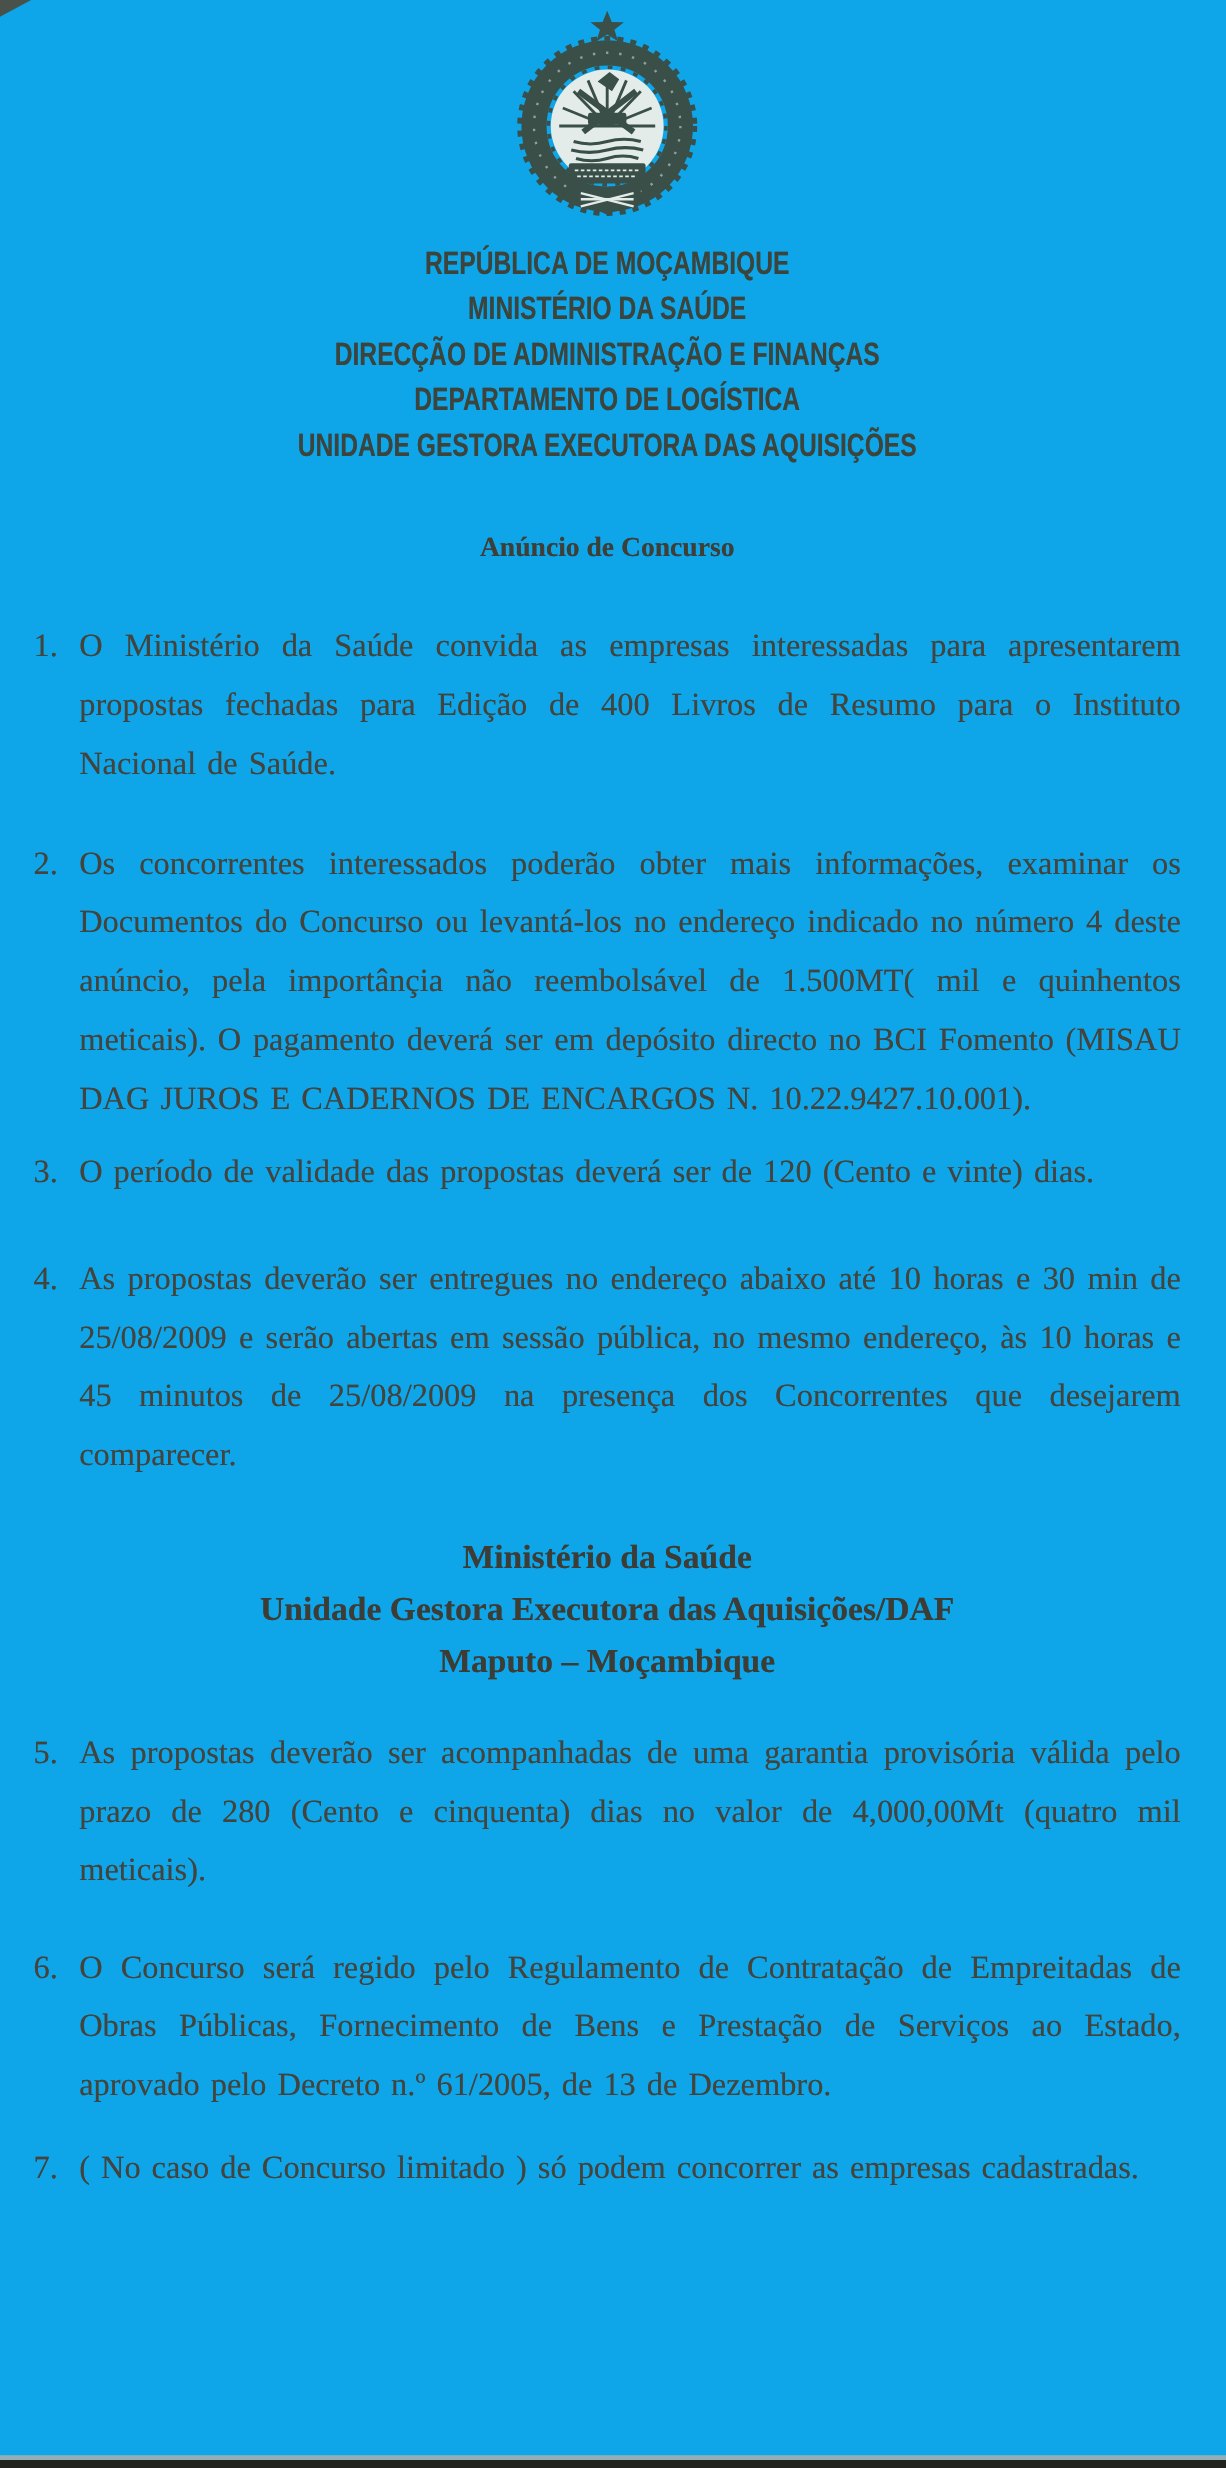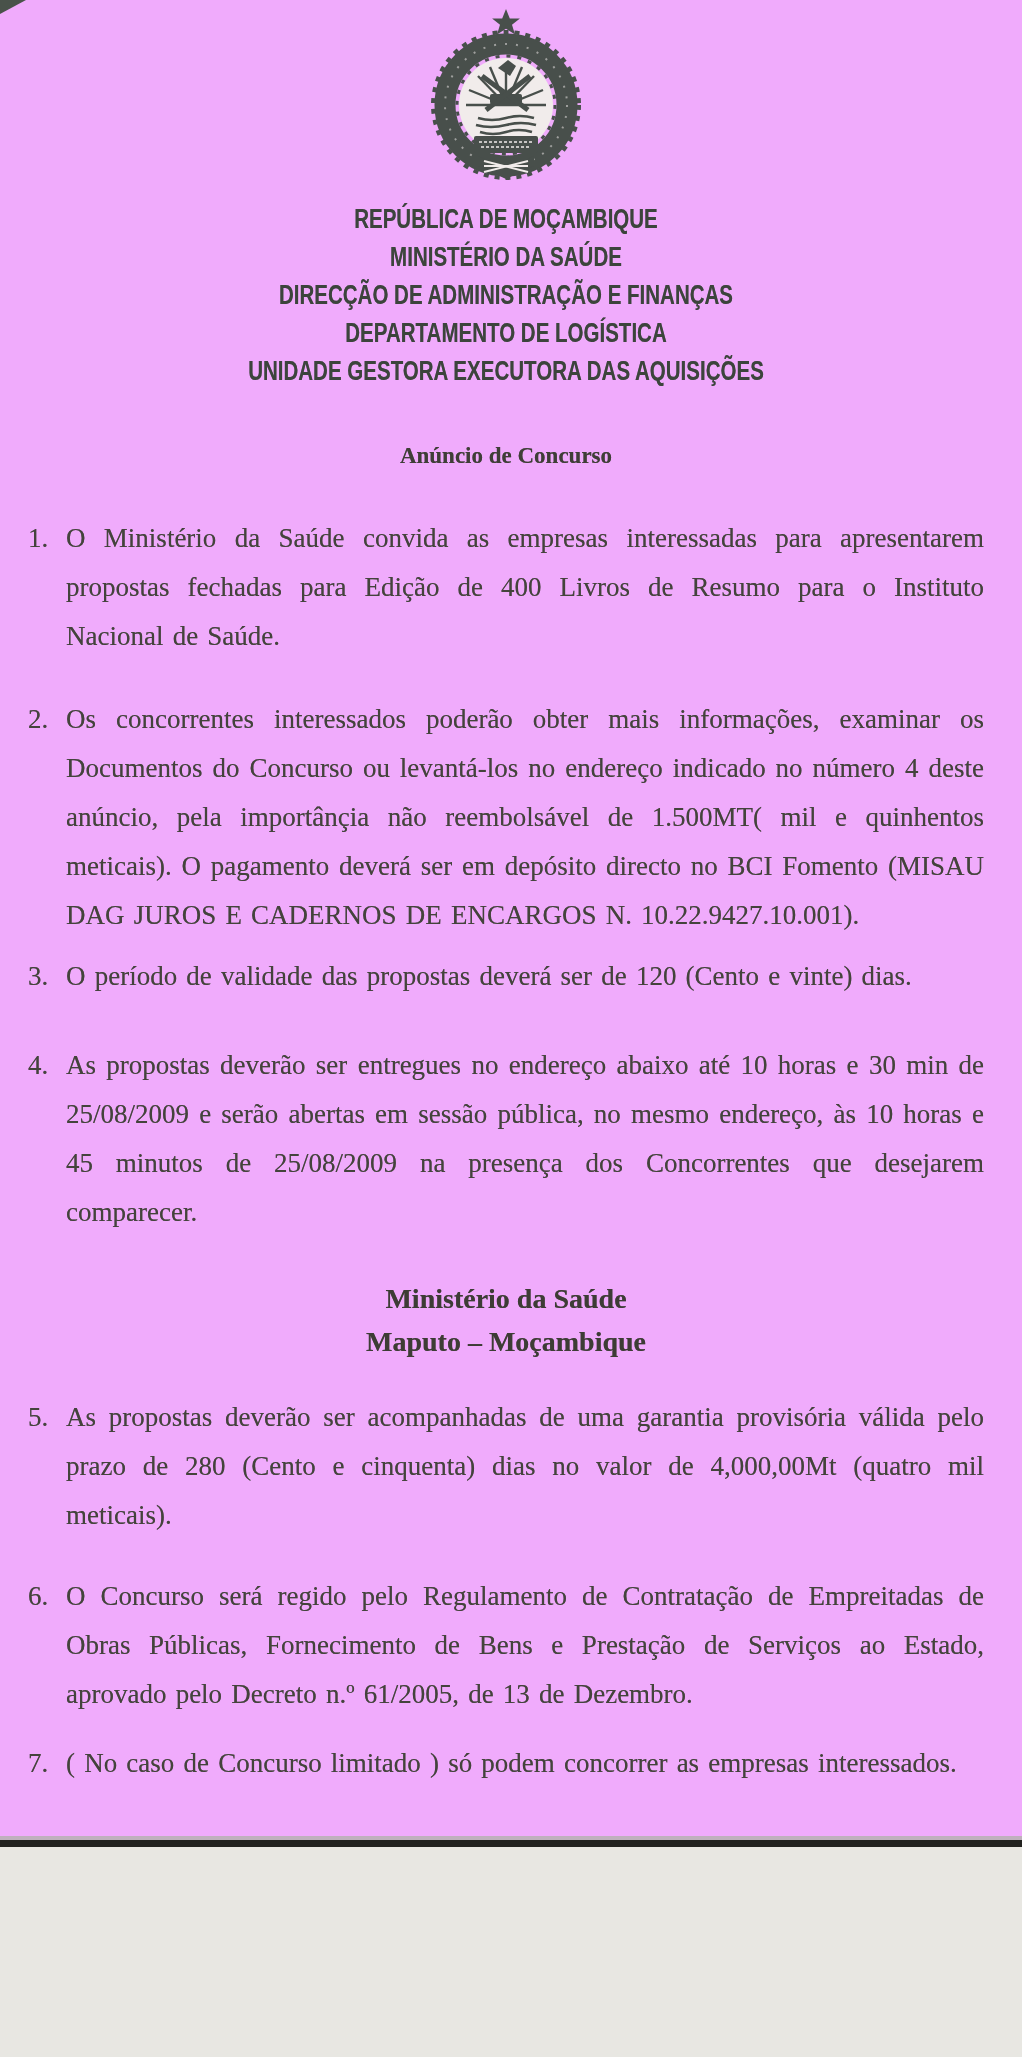--- a/index.html
+++ b/index.html
@@ -5,9 +5,9 @@
   html,body{margin:0;padding:0;background:#e8e7e2;}
   .doc{
     position:relative;
-    width:1022px;height:1847px;
+    width:1022px;height:2057px;
     margin:0 auto;
-    background:#f0abfc;
+    background:#0ea5e9;
     overflow:hidden;
     font-family:"Liberation Serif", serif;
     color:#44433c;

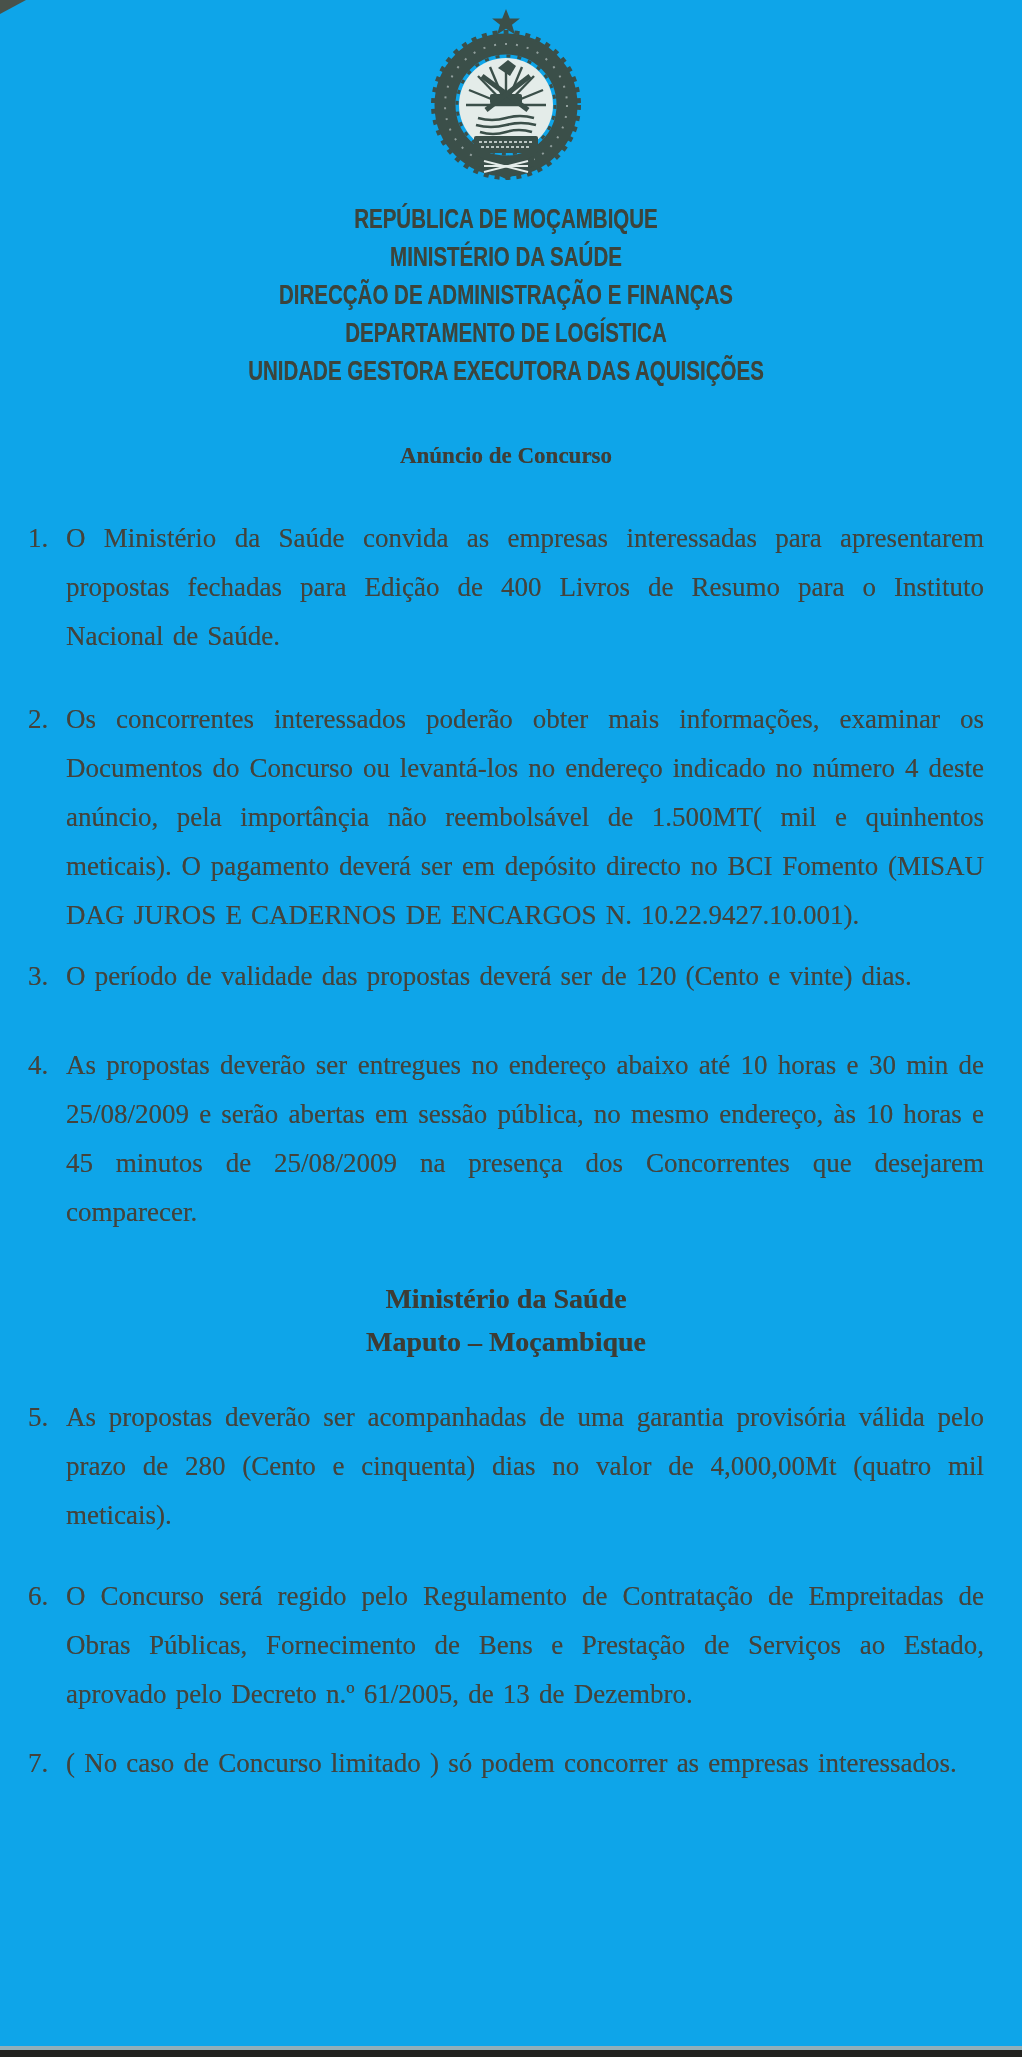--- a/index.html
+++ b/index.html
@@ -158,6 +158,7 @@
 
     <div class="address-block">
       <div>Ministério da Saúde</div>
+      <div>Unidade Gestora Executora das Aquisições/DAF</div>
       <div>Maputo – Moçambique</div>
     </div>
 

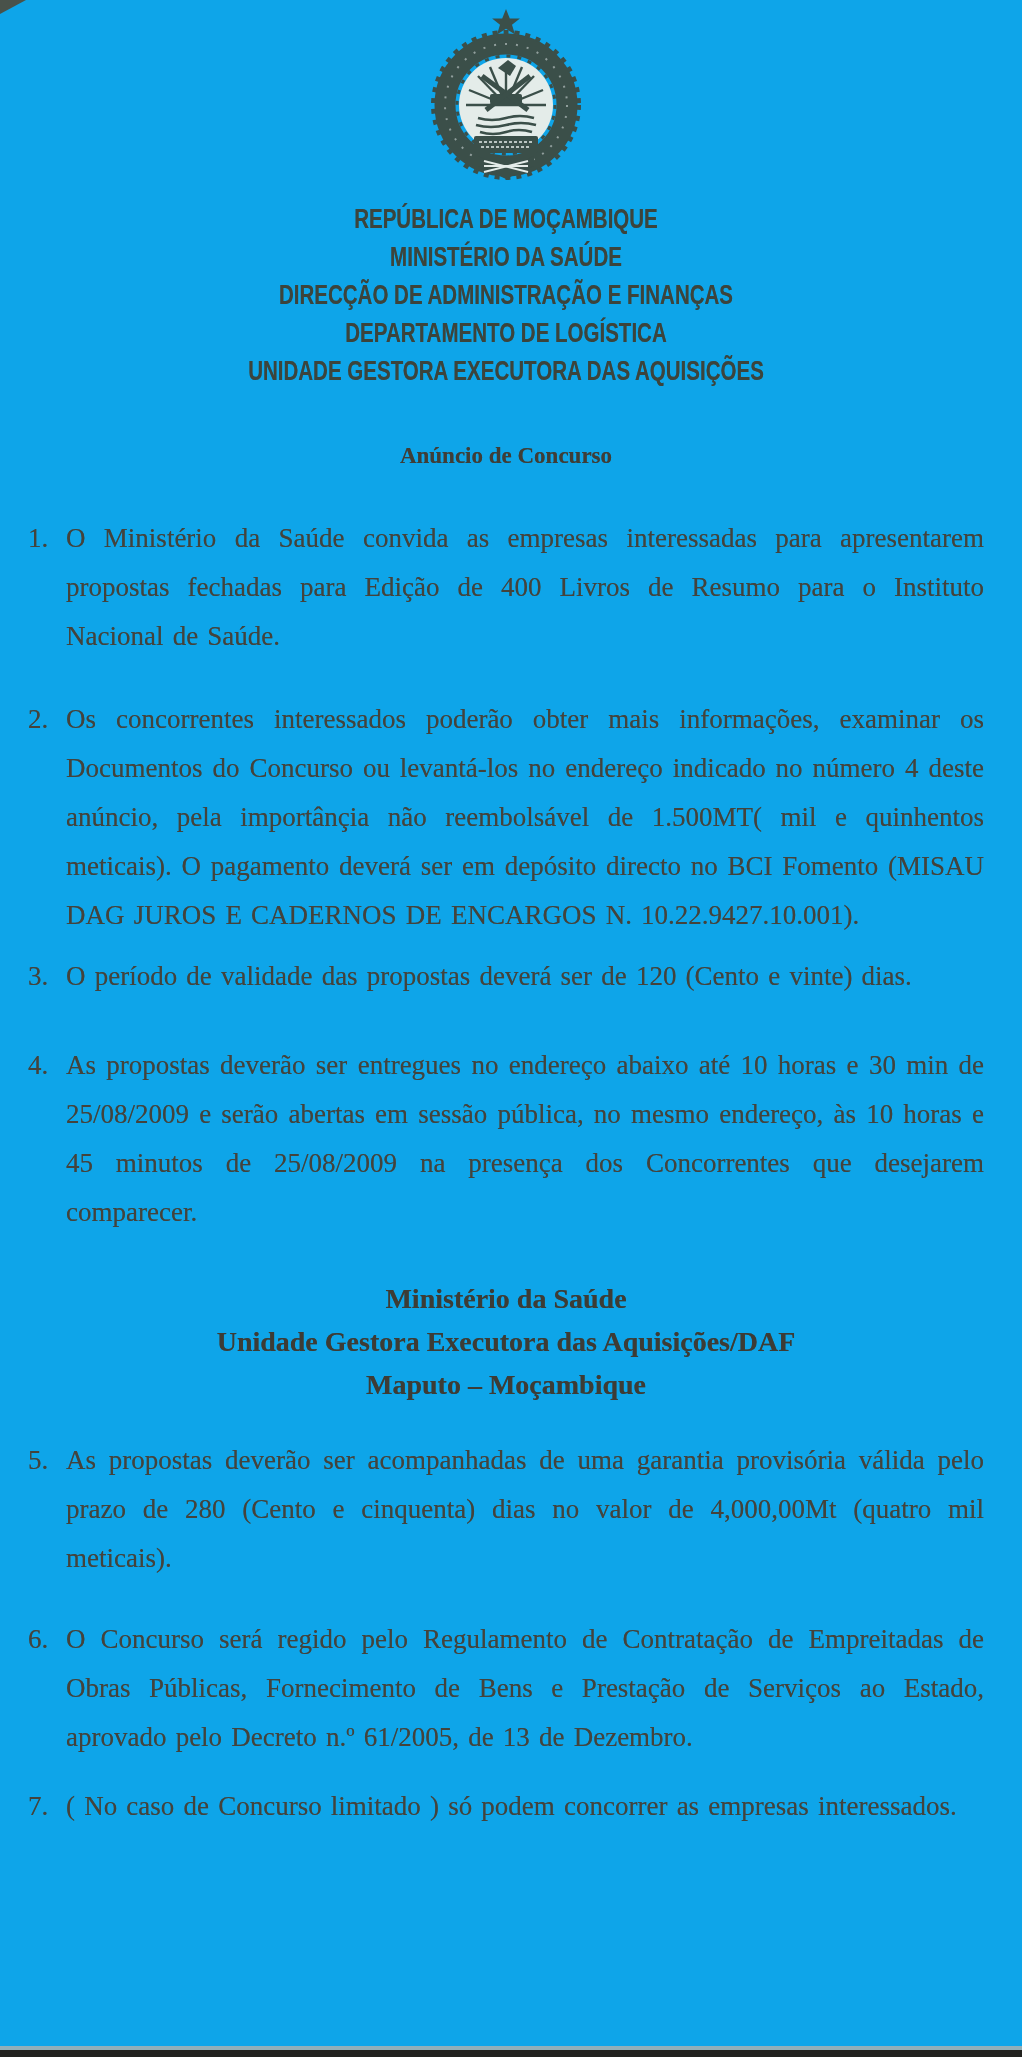--- a/index.html
+++ b/index.html
@@ -174,7 +174,7 @@
 
     <div class="item mt-i7">
       <div class="item-num">7.</div>
-      <div class="item-text">( No caso de Concurso limitado ) só podem concorrer as empresas interessados.</div>
+      <div class="item-text">( No caso de Concurso limitado ) só podem concorrer as empresas cadastradas.</div>
     </div>
 
   </div>

